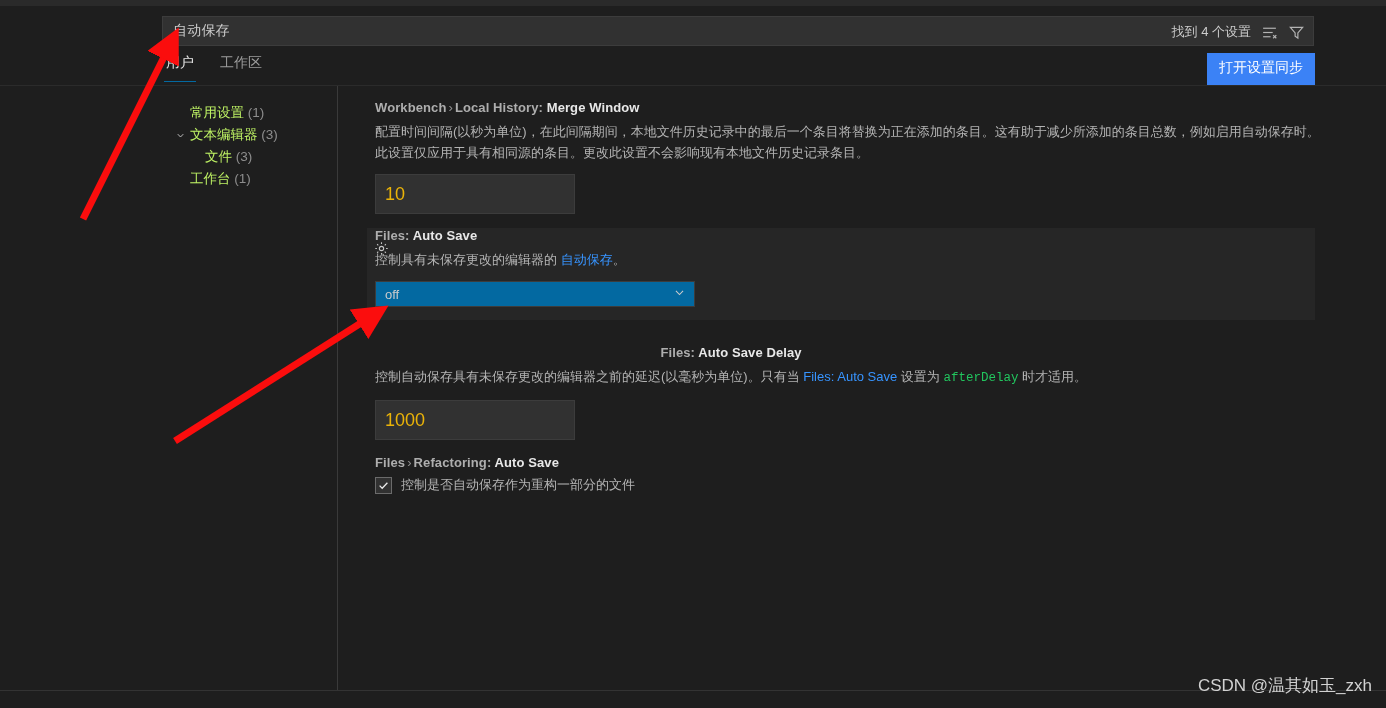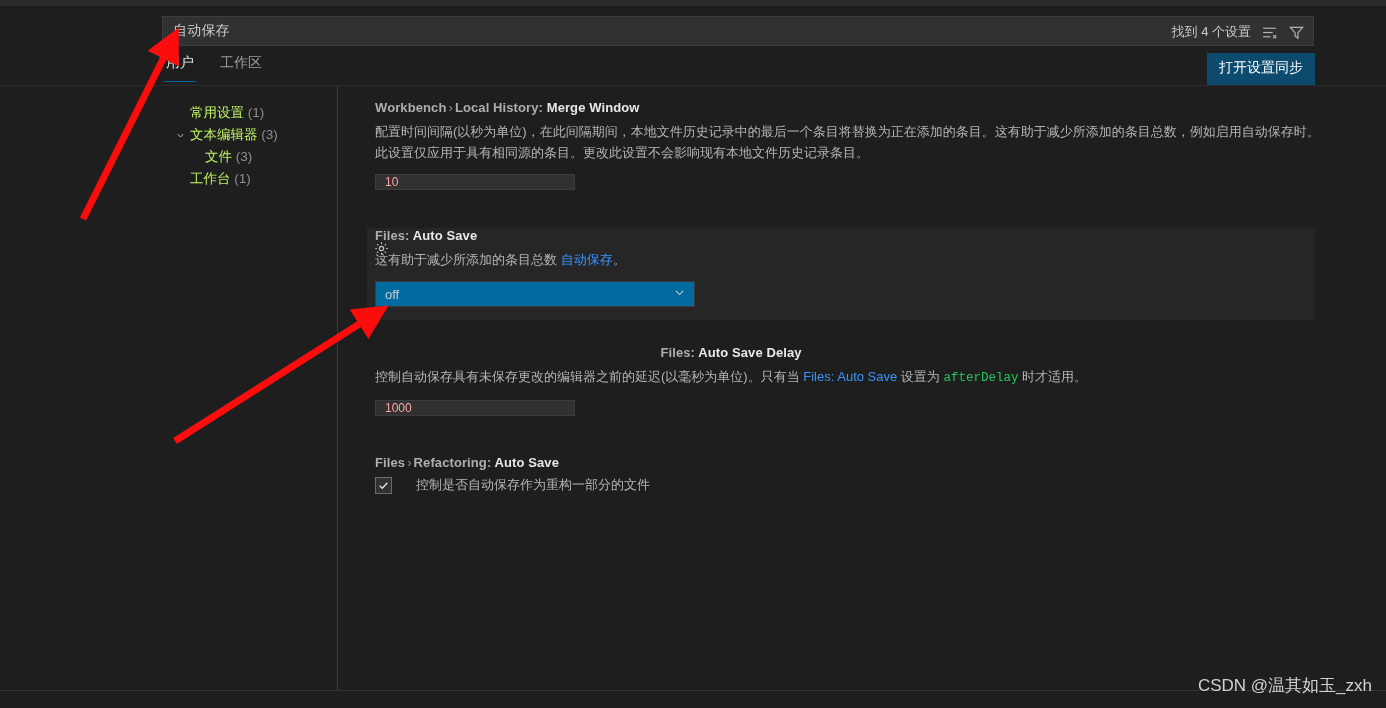--- a/index.html
+++ b/index.html
@@ -73,7 +73,7 @@
   }
   #sync-button {
     position: absolute; right: 71px; top: 3px;
-    background: #0c4a6e;
+    background: #3b82f6;
     color: #ffffff;
     font-size: 14px;
     padding: 6px 12px 23px 12px;

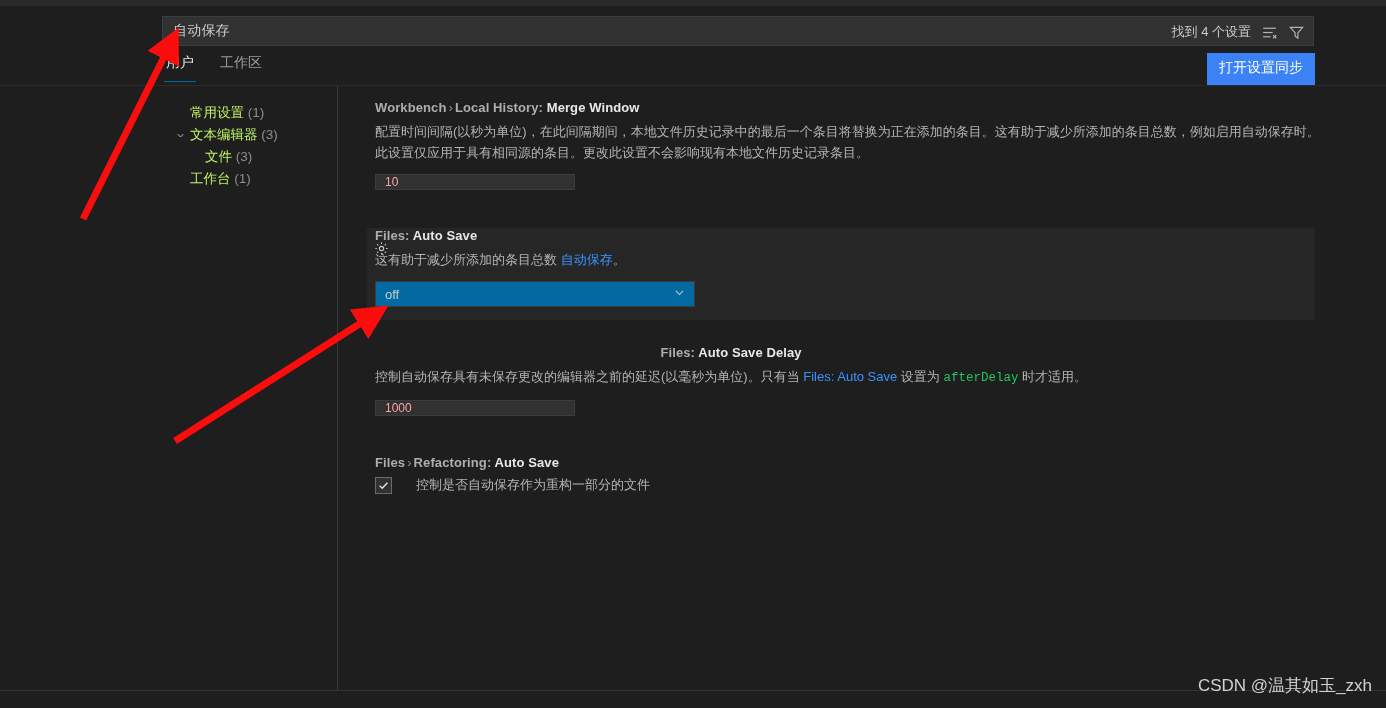--- a/index.html
+++ b/index.html
@@ -169,12 +169,12 @@
 
   .text-input {
     margin-top: 11px;
-    width: 200px; height: 16px;
+    width: 200px; height: 40px;
     background: #313131;
     border: 1px solid #3c3c3c;
     box-sizing: border-box;
-    color: #fca5a5;
-    font-size: 12px;
+    color: #eab308;
+    font-size: 18px;
     display: flex; align-items: center;
     padding-left: 9px;
   }

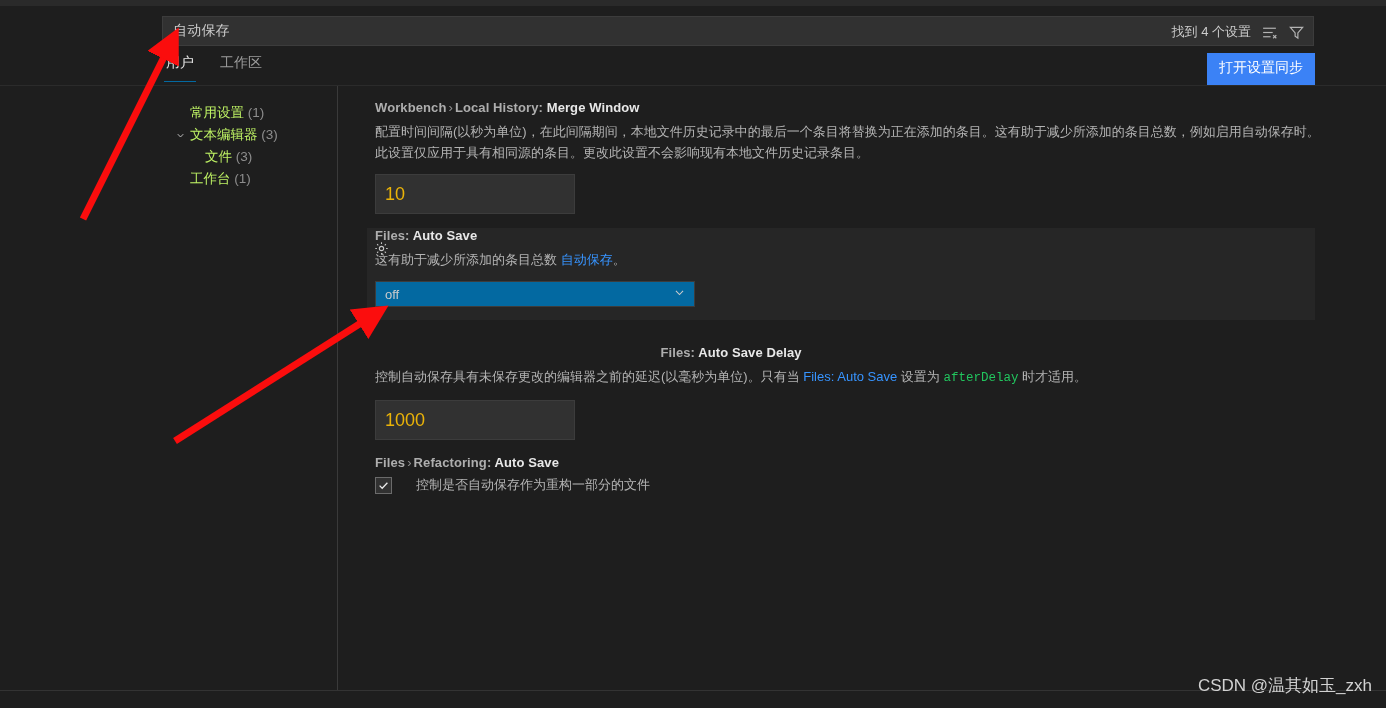--- a/index.html
+++ b/index.html
@@ -332,7 +332,7 @@
           <span class="name">Auto Save</span>
         </div>
         <div class="setting-desc">
-          <span>这有助于减少所添加的条目总数 </span><span class="link">自动保存</span><span>。</span>
+          <span>控制具有未保存更改的编辑器的 </span><span class="link">自动保存</span><span>。</span>
         </div>
         <div class="select-box">
           <span>off</span>

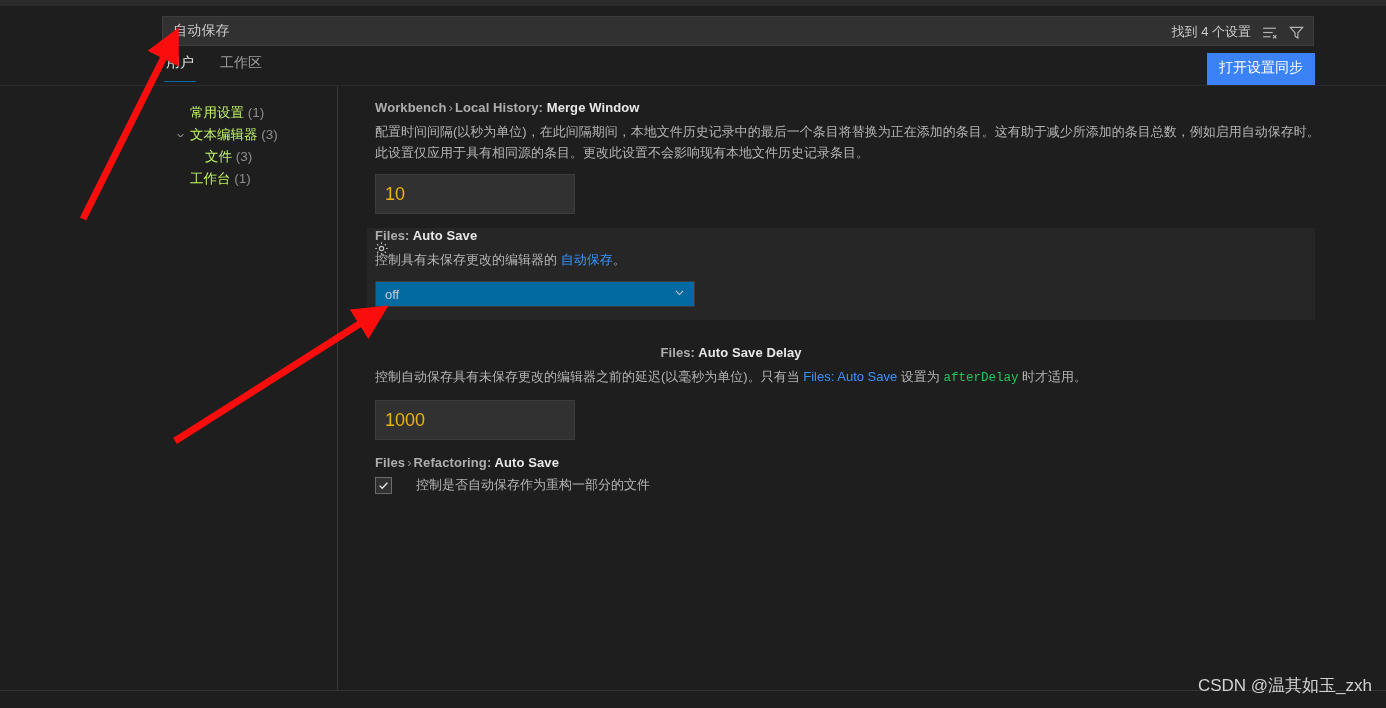--- a/index.html
+++ b/index.html
@@ -194,7 +194,7 @@
   }
 
   .cb-row {
-    display: flex; align-items: center; gap: 24px;
+    display: flex; align-items: center; gap: 9px;
   }
   .checkbox {
     width: 17px; height: 17px;

